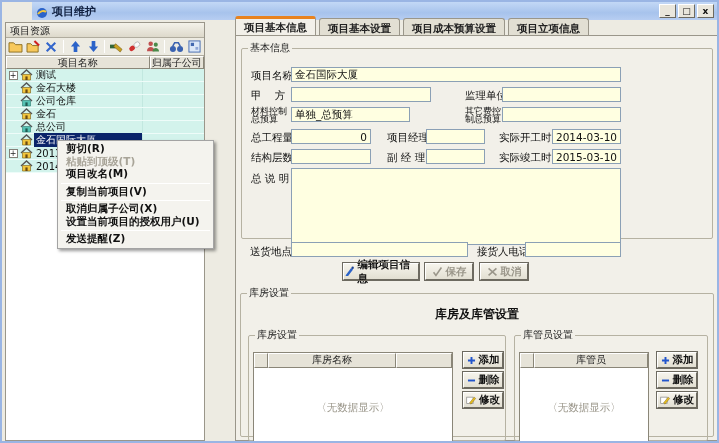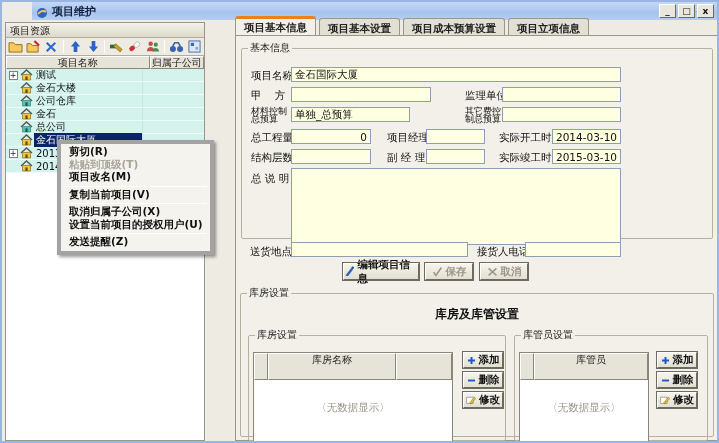--- a/index.html
+++ b/index.html
@@ -39,7 +39,7 @@
 
   
   .ctx-menu { position:absolute; left:55px; top:138px; width:157px; background:#f4f3ee;
-    border:4px solid #a3a3a3; box-shadow:2px 2px 3px rgba(0,0,0,.4); padding:2px 1px; z-index:30; }
+    border:1px solid #a3a3a3; box-shadow:2px 2px 3px rgba(0,0,0,.4); padding:2px 1px; z-index:30; }
   .mi { height:12.5px; display:flex; align-items:center; padding-left:7px; font-size:10.5px; font-weight:bold;
     color:#111; white-space:nowrap; }
   .mi.disabled { color:#a8a498; }

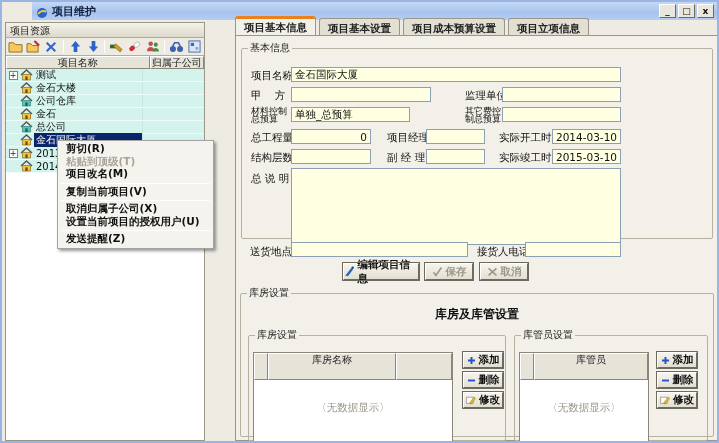--- a/index.html
+++ b/index.html
@@ -68,7 +68,7 @@
     display:flex; align-items:center; justify-content:center; gap:3px; color:#111; position:absolute; }
   .btn.disabled { color:#9a968a; }
   .grid { position:absolute; background:#fff; border:1px solid #8a8678; }
-  .grid-header { display:flex; height:27px; }
+  .grid-header { display:flex; height:15px; }
   .gh-cell { background:#e6e3d8; border:1px solid #fff; border-right-color:#8a8678; border-bottom-color:#8a8678;
     font-size:10px; text-align:center; line-height:11px; color:#222; overflow:hidden; }
   .nodata { position:absolute; width:100%; text-align:center; font-size:10.5px; color:#9a968a; }

